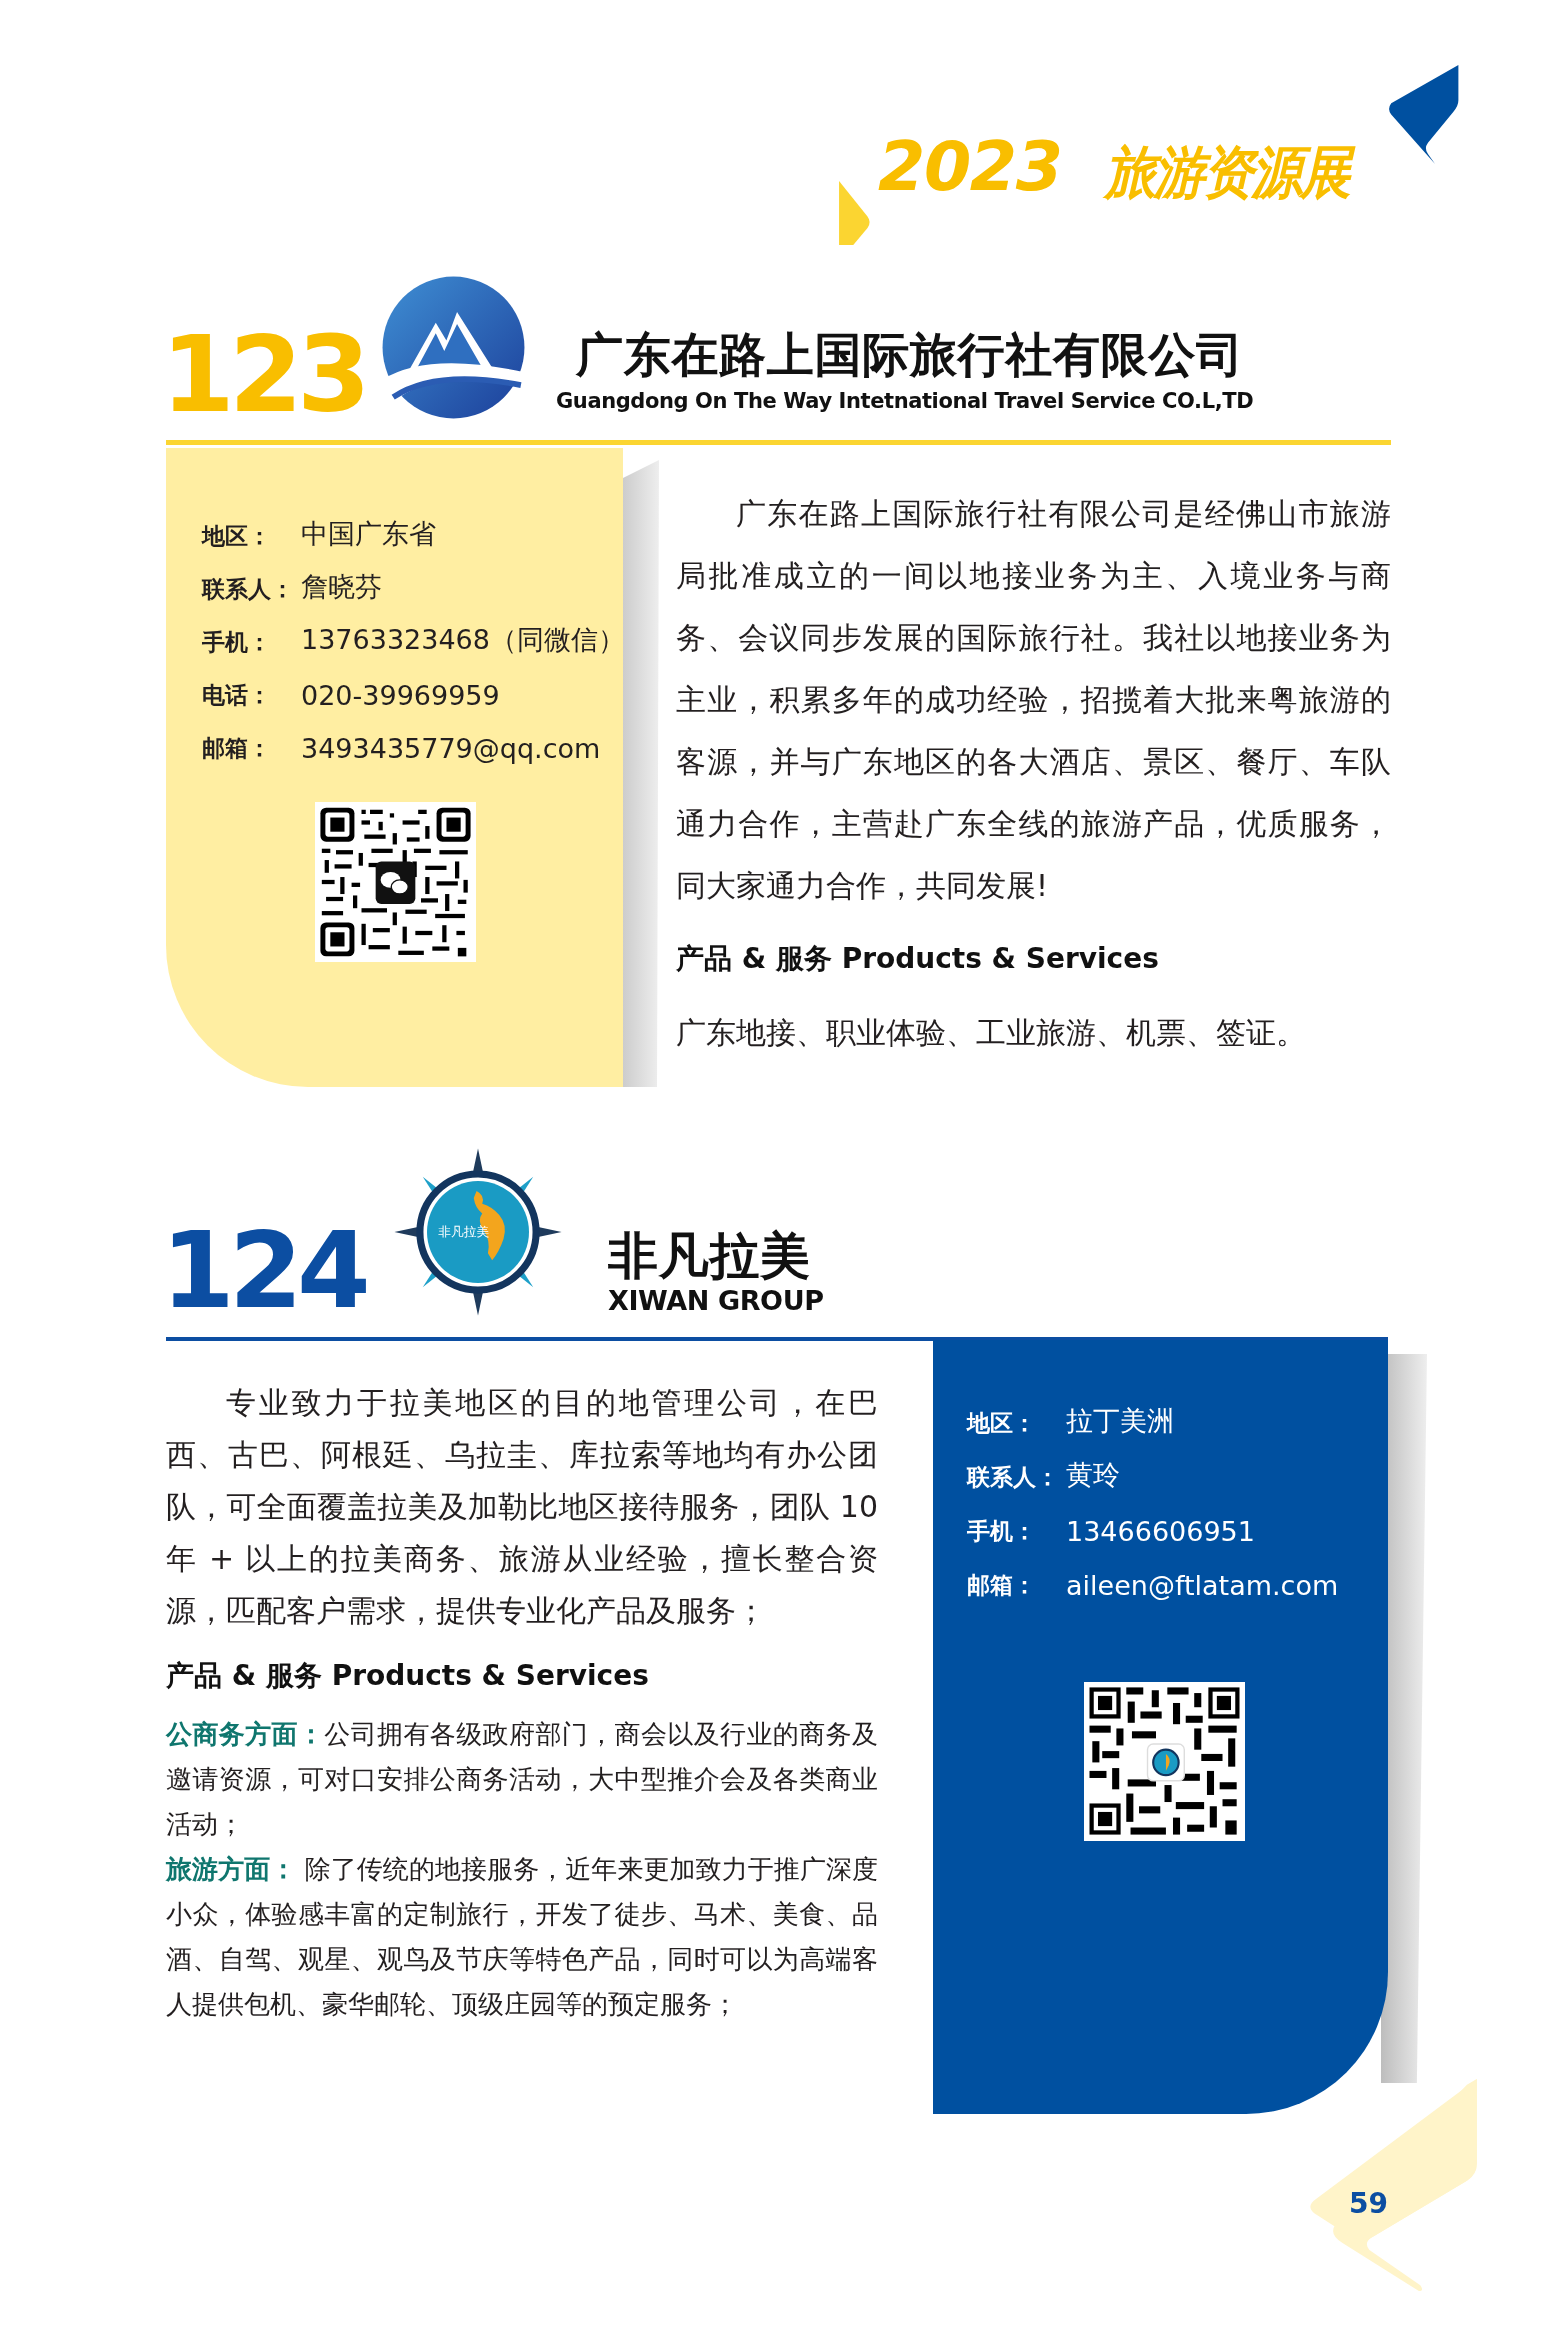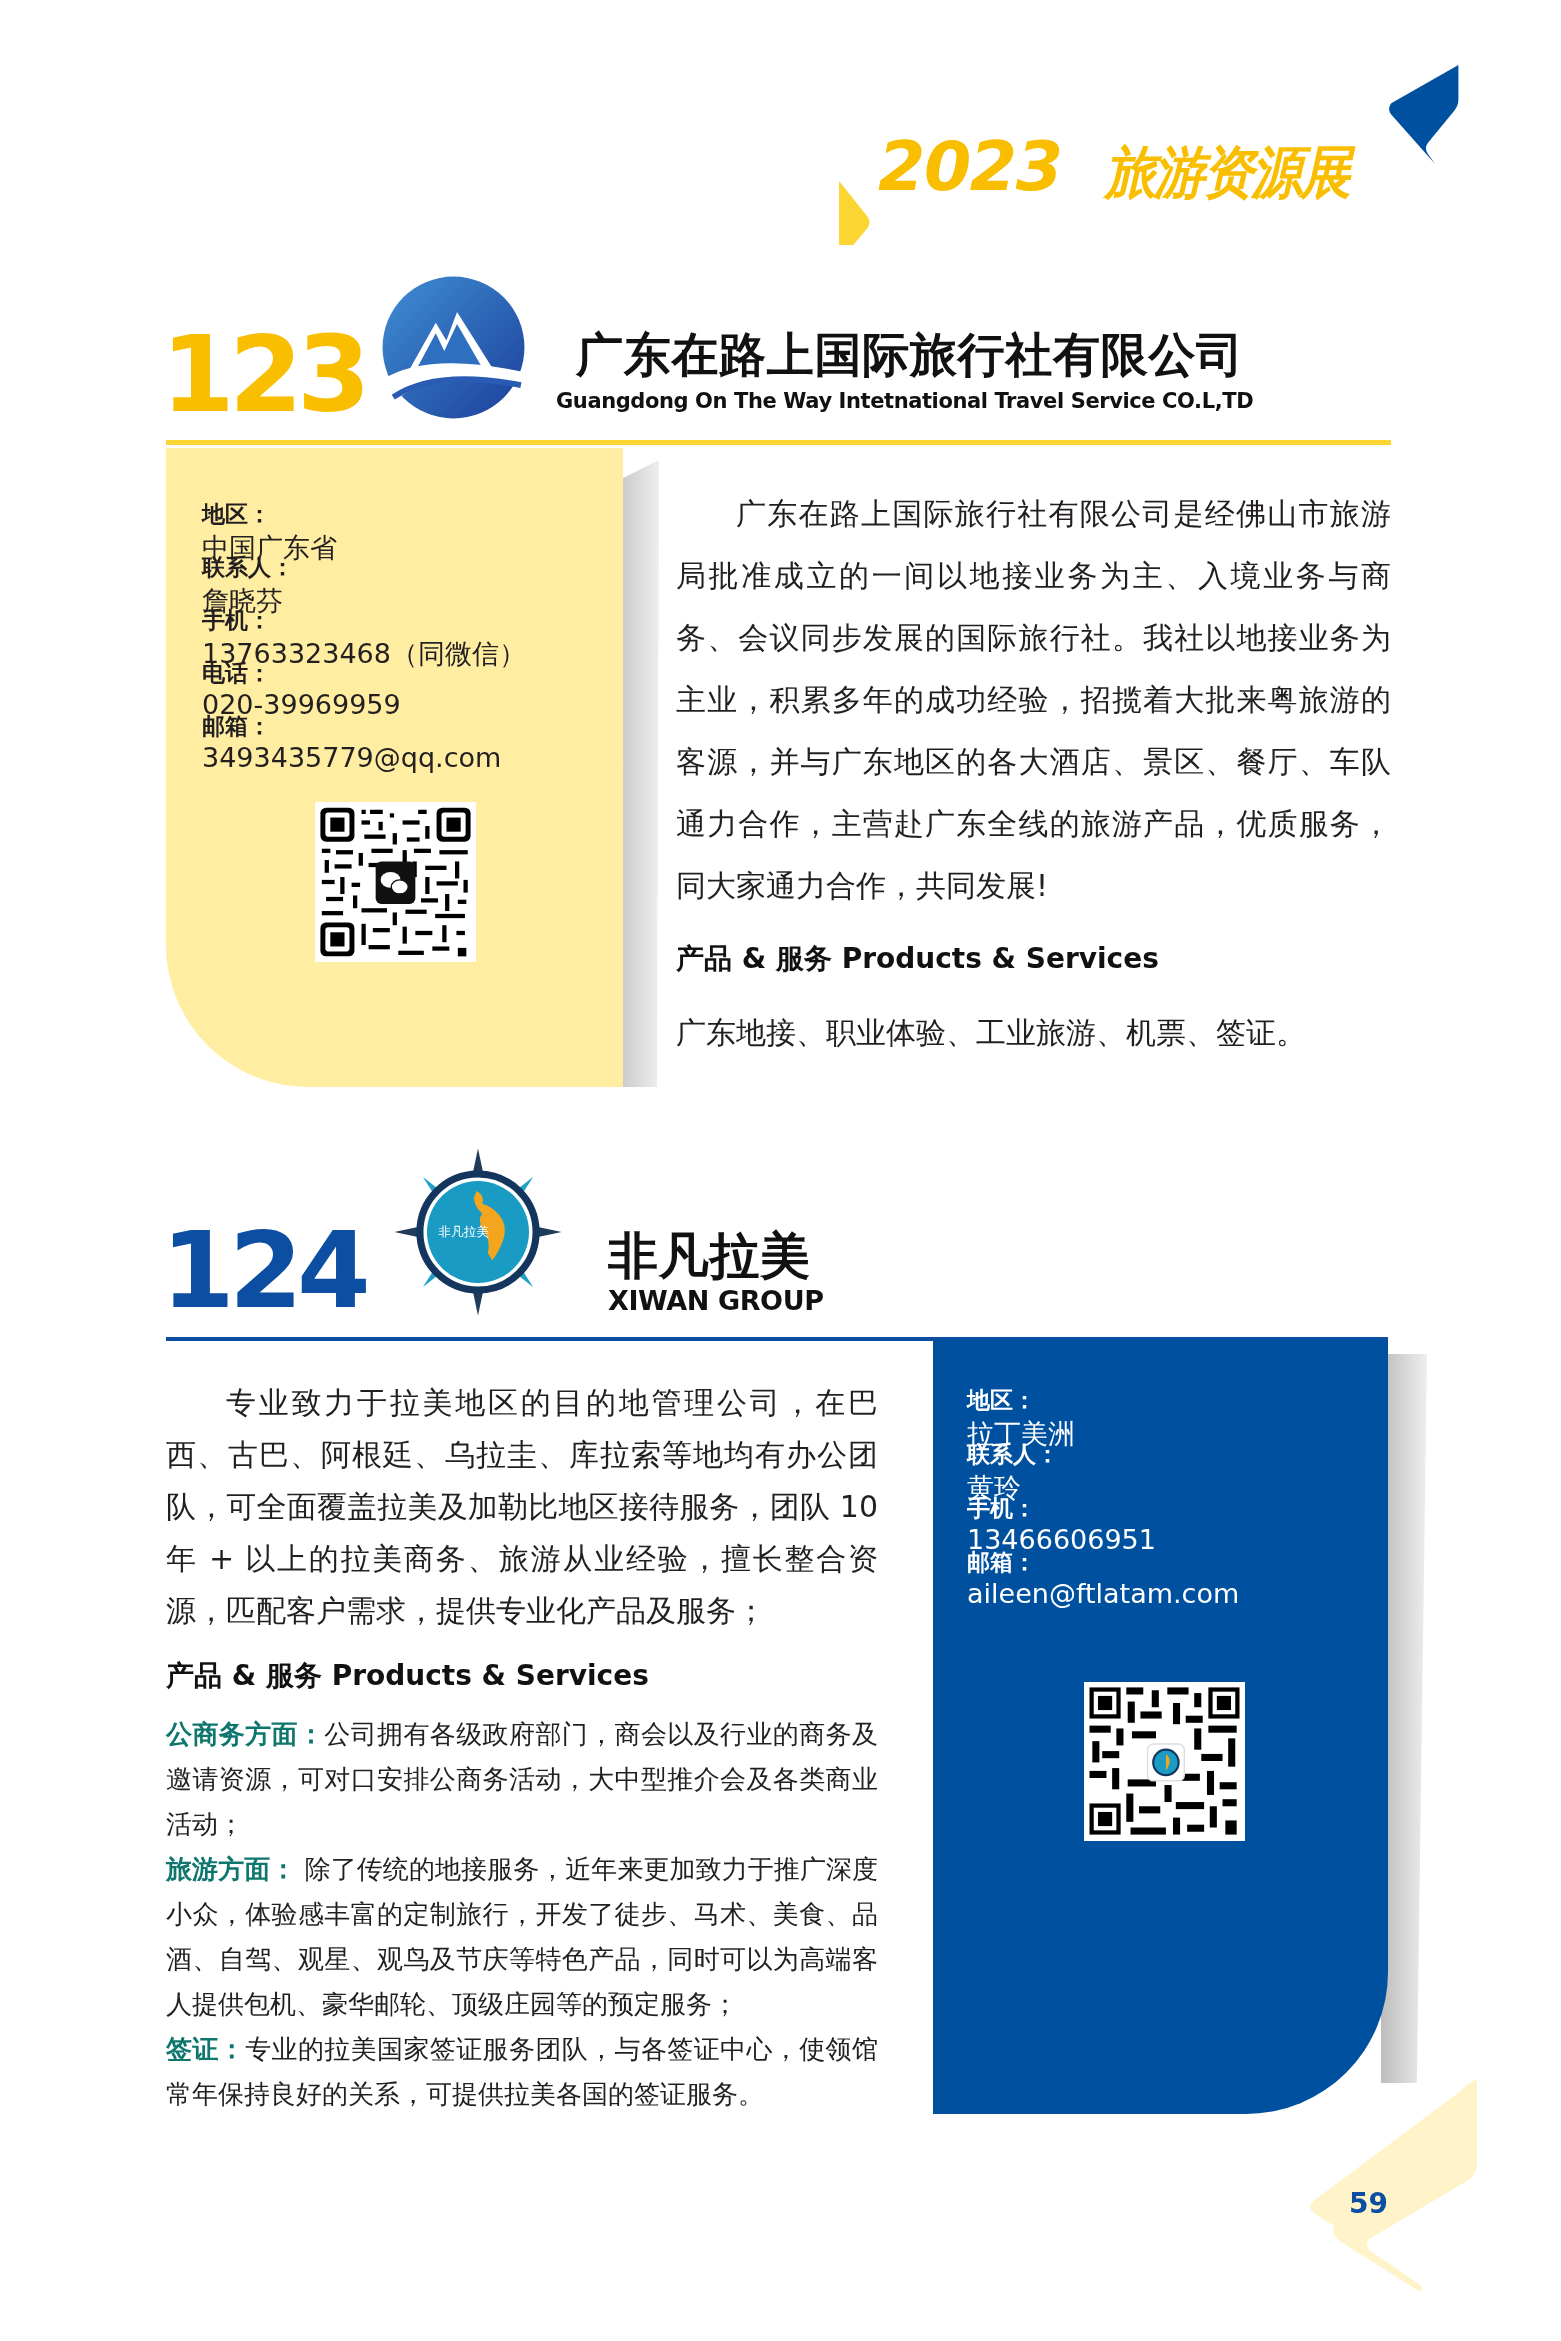--- a/index.html
+++ b/index.html
@@ -30,7 +30,7 @@
   .shadow-b { left:1381px; top:1354px; width:46px; height:729px; background:linear-gradient(90deg,#bdbdbd,#eeeeee); clip-path:polygon(0 0,100% 0,78% 100%,0 100%); }
   .box-blue { left:933px; top:1340px; width:455px; height:774px; background:#0050a0; border-bottom-right-radius:142px; }
 
-  .row { display:flex; align-items:flex-start;flex-direction:column; }
+  .row { display:flex; align-items:flex-end; }
   .lbl { font-weight:bold; font-size:23px; width:99px; flex:none; }
   .val { font-size:27px; white-space:nowrap; }
   .info-y .row { color:#231f20; }

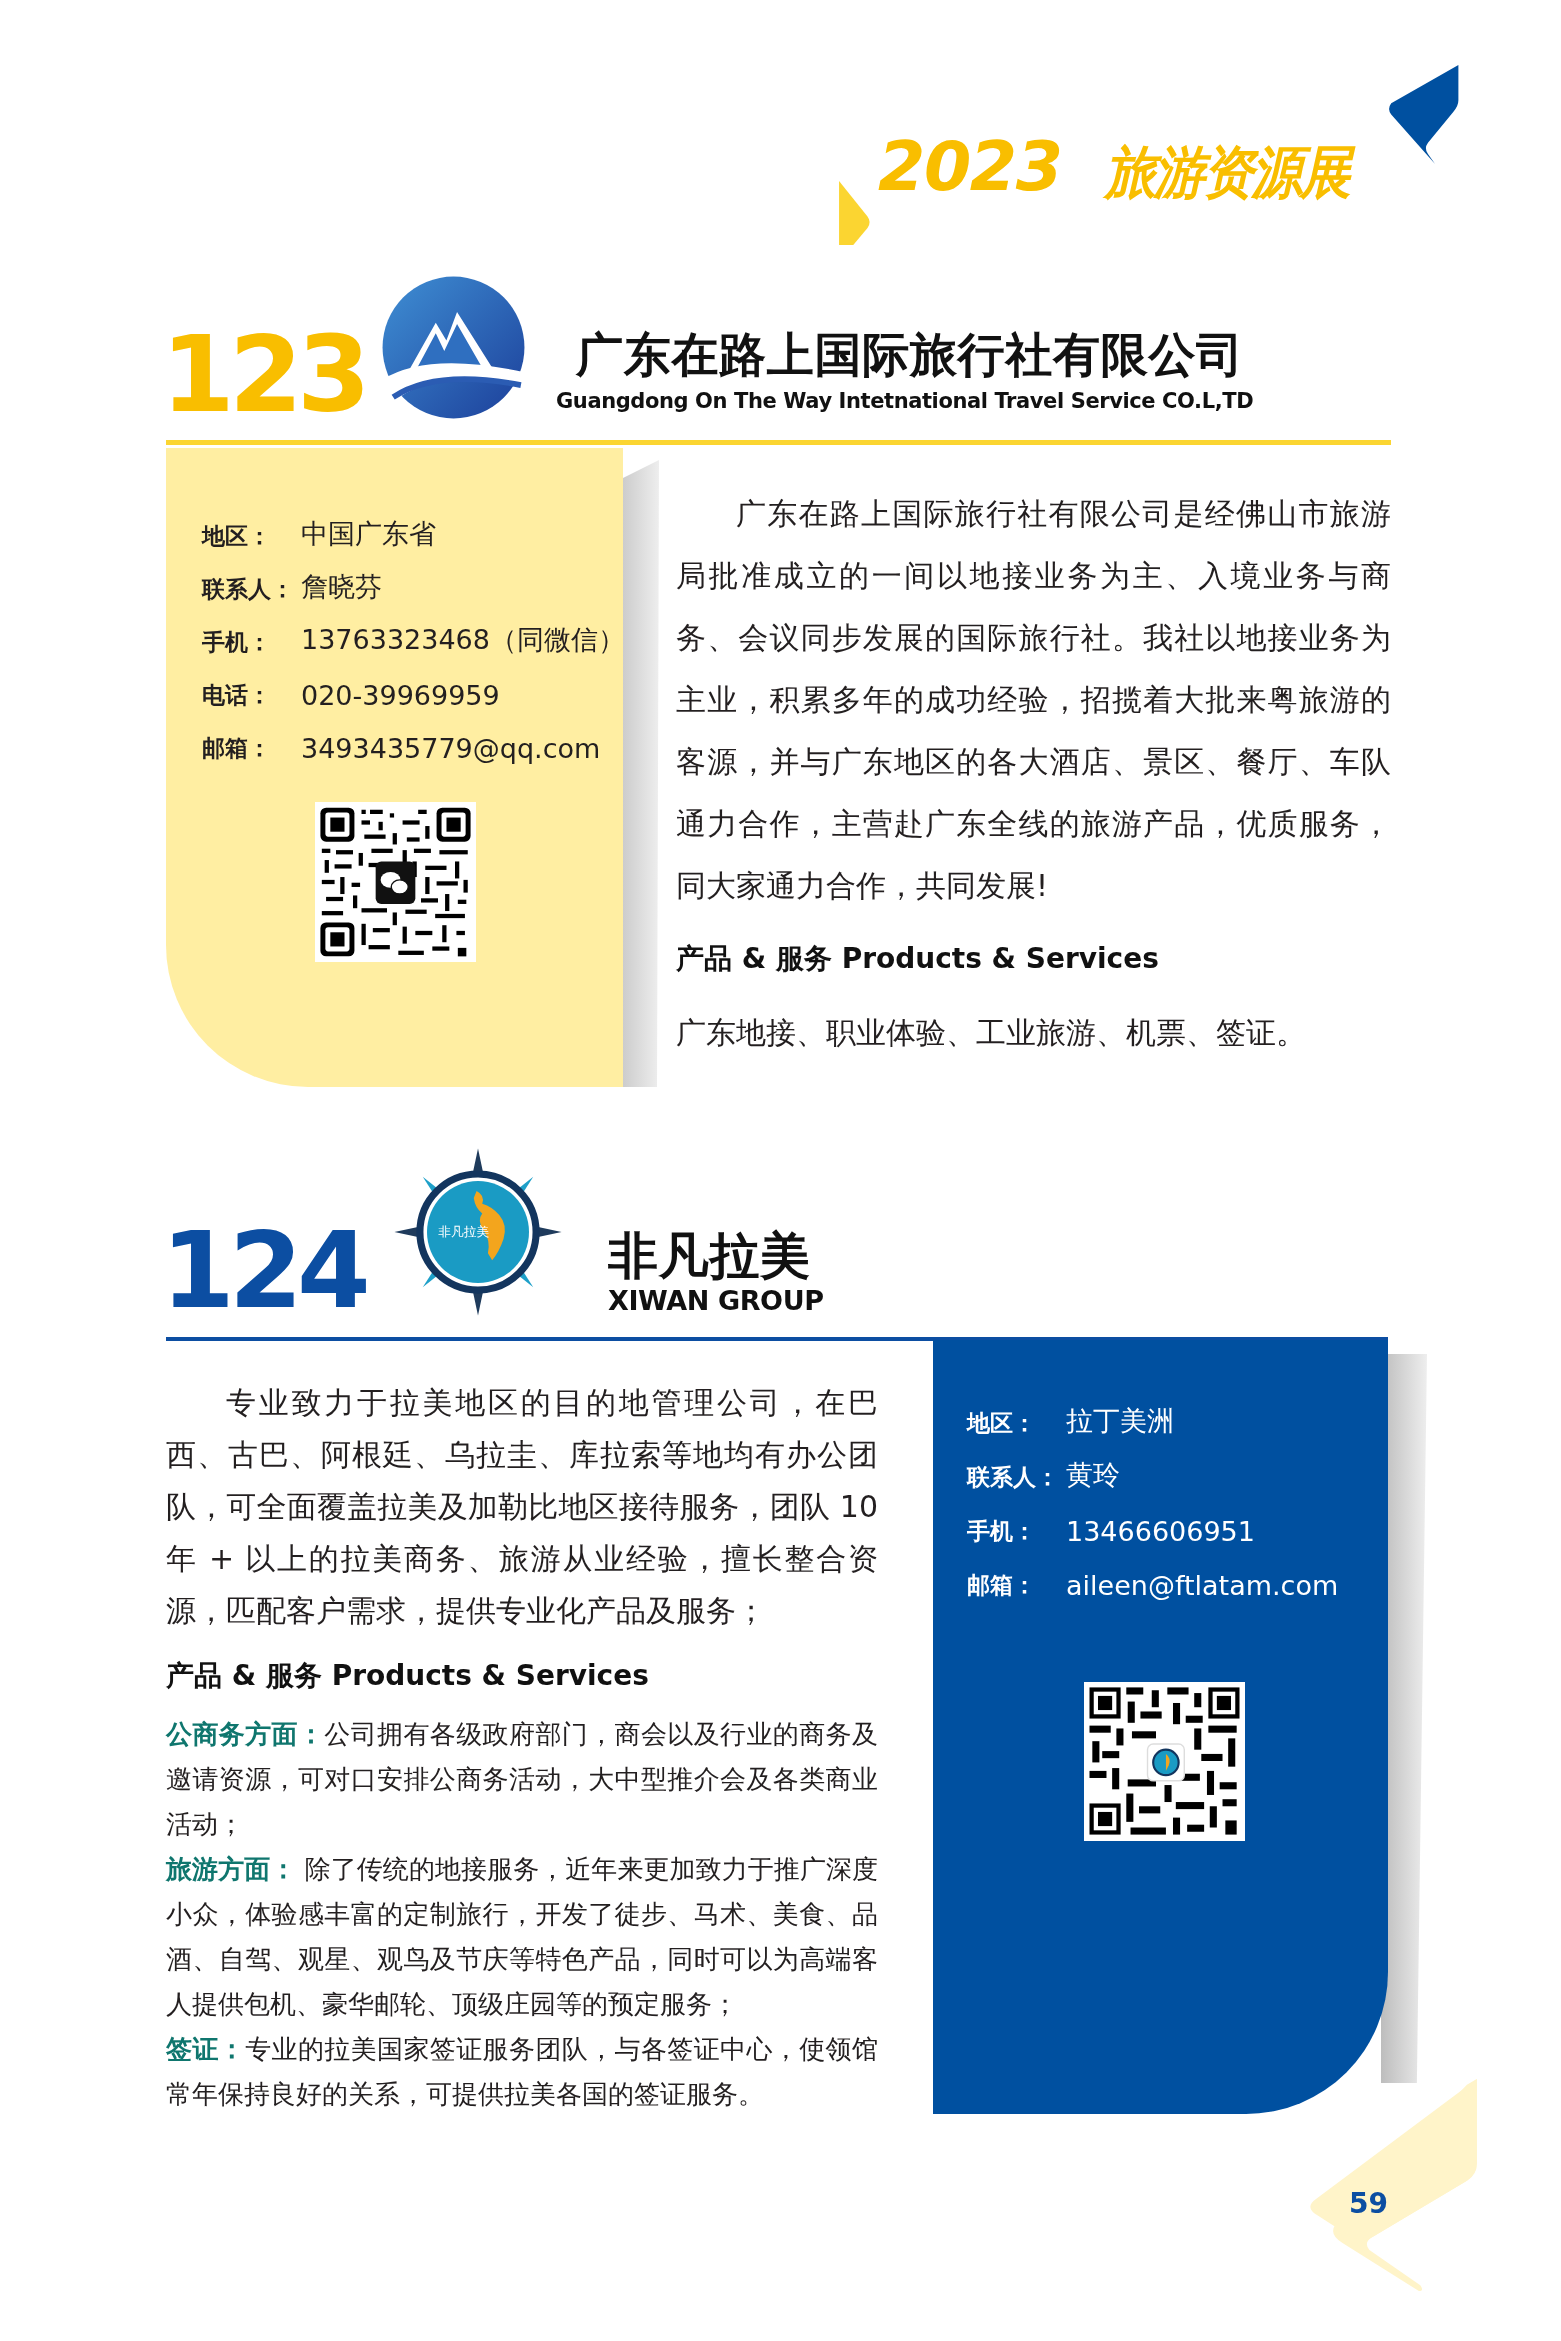--- a/index.html
+++ b/index.html
@@ -208,7 +208,6 @@
 <div class="abs svc" style="left:166px;top:1712px;width:712px;">
   <div><b>公商务方面：</b><span>公司拥有各级政府部门，商会以及行业的商务及邀请资源，可对口安排公商务活动，大中型推介会及各类商业活动；</span></div>
   <div><b>旅游方面：</b><span> 除了传统的地接服务，近年来更加致力于推广深度小众，体验感丰富的定制旅行，开发了徒步、马术、美食、品酒、自驾、观星、观鸟及节庆等特色产品，同时可以为高端客人提供包机、豪华邮轮、顶级庄园等的预定服务；</span></div>
-  <div><b>签证：</b><span>专业的拉美国家签证服务团队，与各签证中心，使领馆常年保持良好的关系，可提供拉美各国的签证服务。</span></div>
 </div>
 
 <div class="abs shadow-b"></div>

